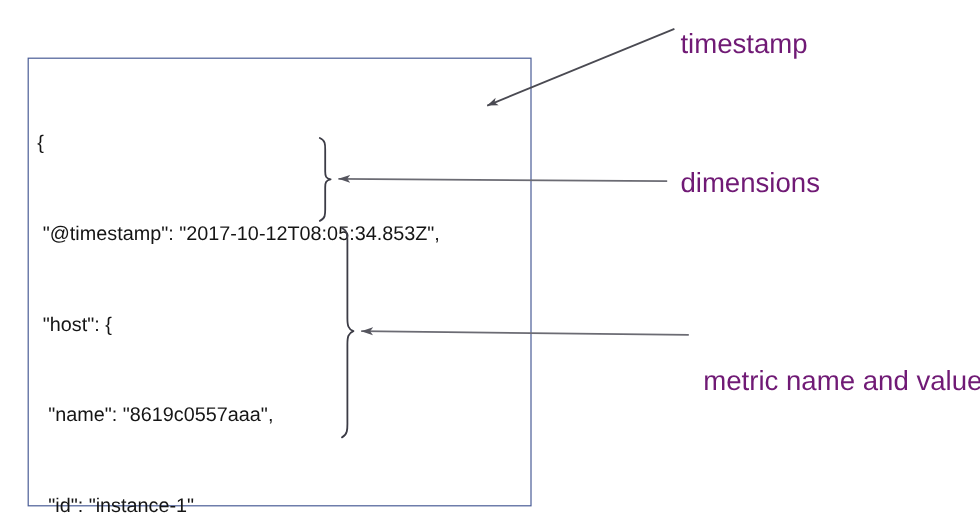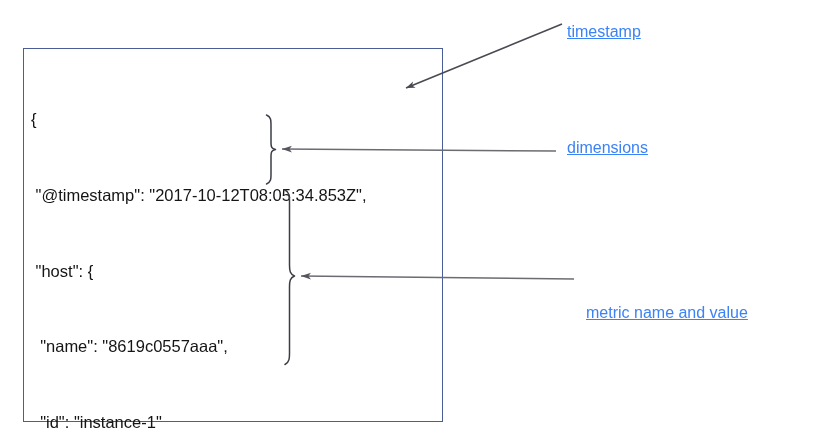--- a/index.html
+++ b/index.html
@@ -52,10 +52,9 @@
   .annotation-label {
     position: absolute;
     font-family: "Liberation Sans", sans-serif;
-    font-size: 16px;
-    color: #3b82f6;
+    font-size: 23px;
+    color: #701a75;
     white-space: nowrap;
-    text-decoration: underline;
   }
   #label-timestamp { left: 567px; top: 23px; }
   #label-dimensions { left: 567px; top: 139px; text-align: right; }

